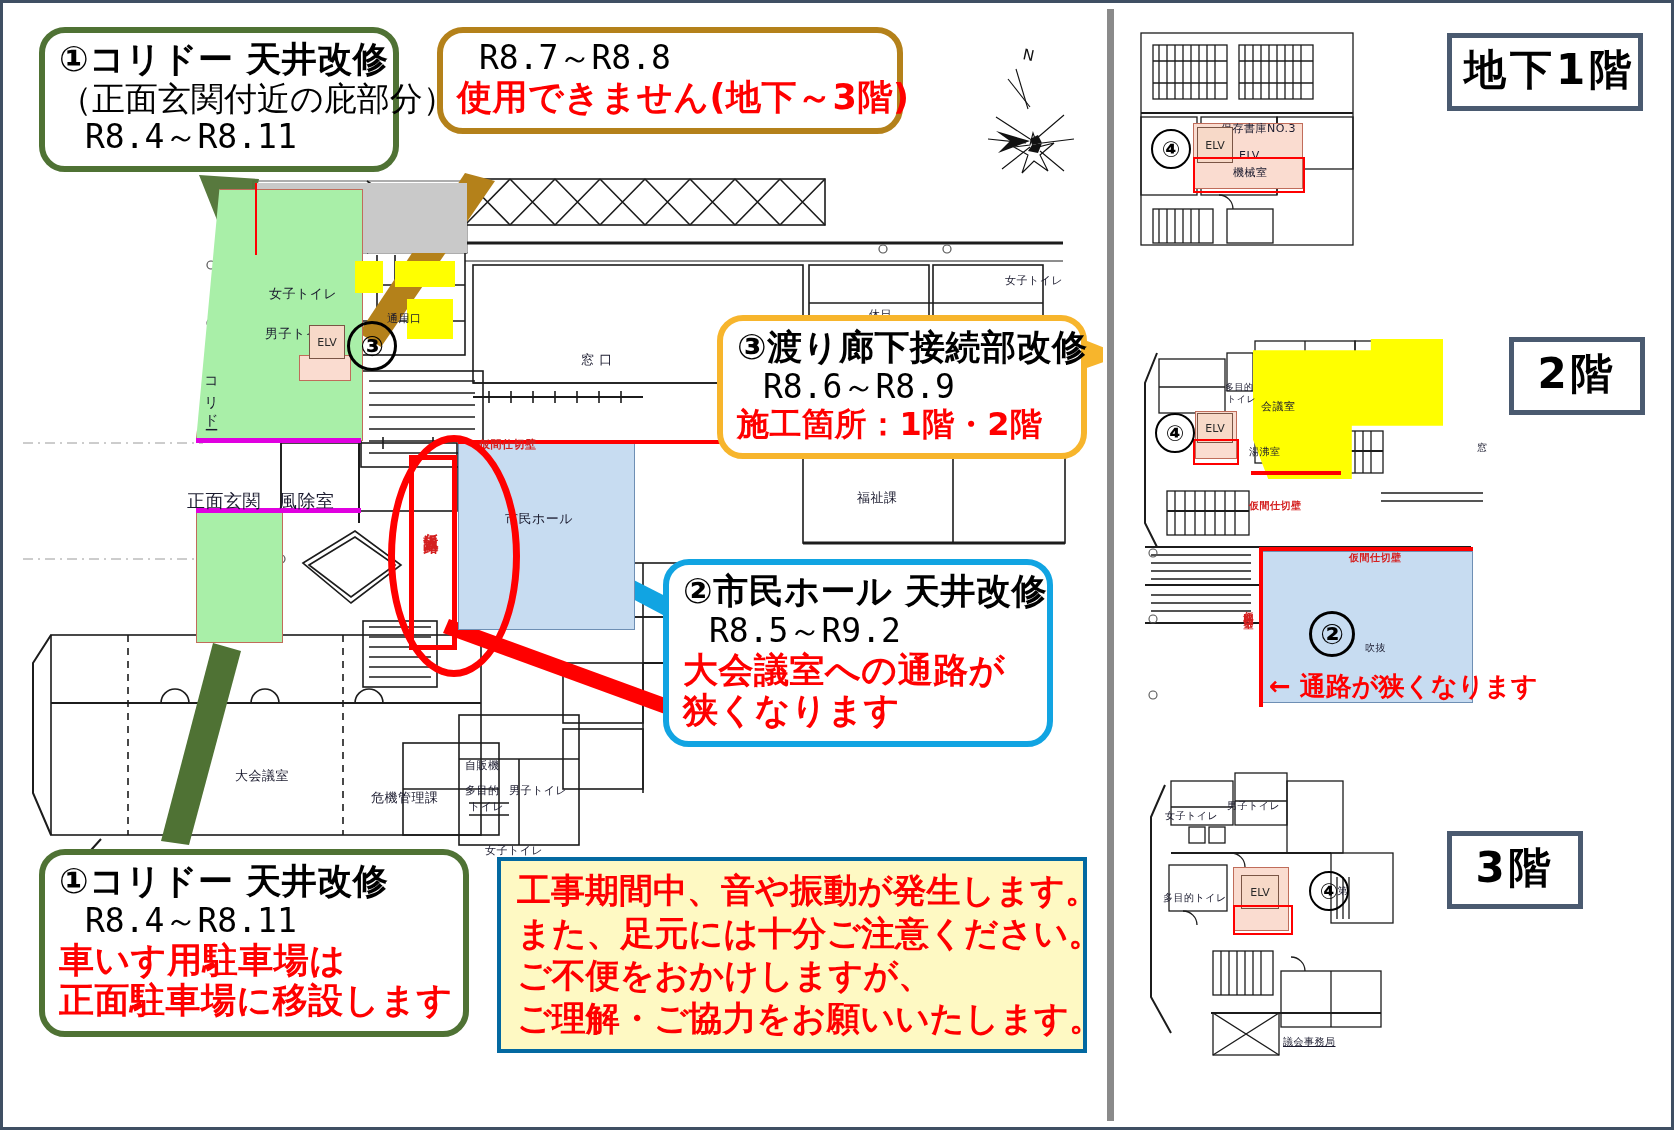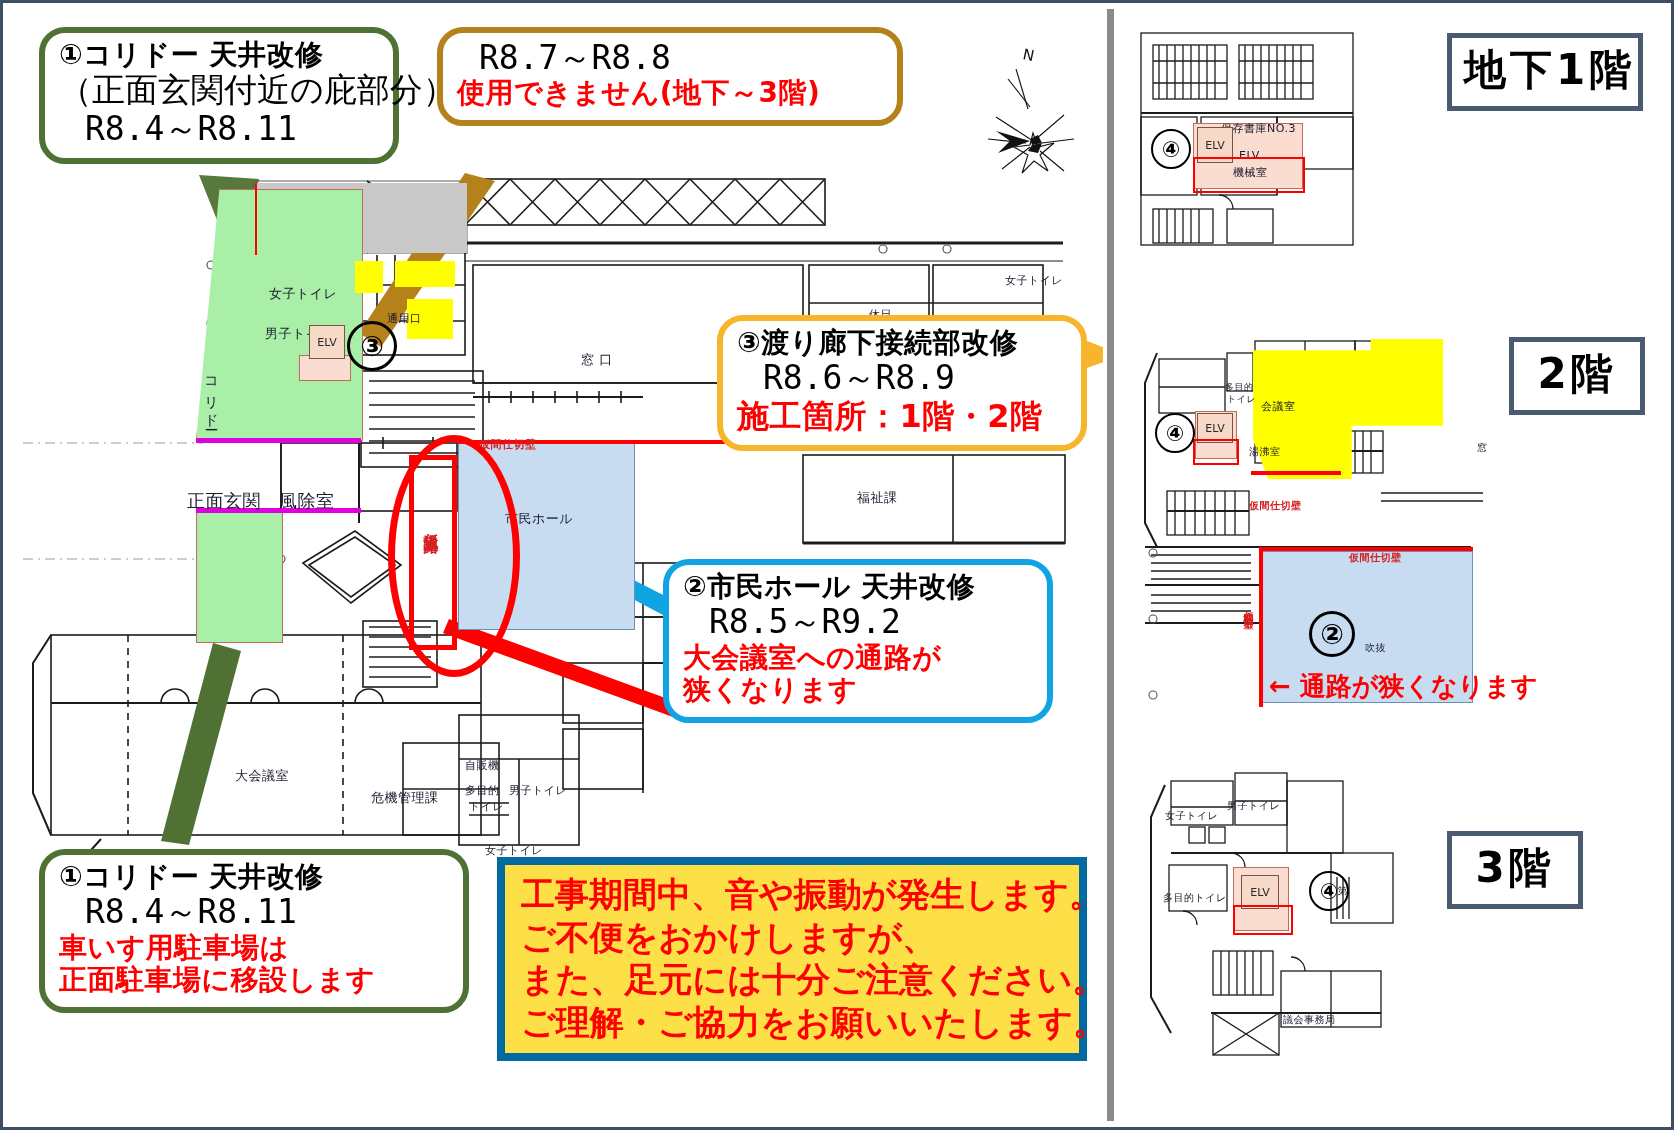--- a/index.html
+++ b/index.html
@@ -44,7 +44,7 @@
   .cb{border:6px solid #11a4e2;}     
   .tblack{color:#000;}
   .tred{color:#ff0000;}
-  .big{font-size:28px;font-weight:700;letter-spacing:0.5px;}
+  .big{font-size:35px;font-weight:700;letter-spacing:0.5px;}
   .mid{font-size:33px;}
   .mono{font-family:"DejaVu Sans Mono","Liberation Mono",monospace;font-size:33px;letter-spacing:0px;}
   

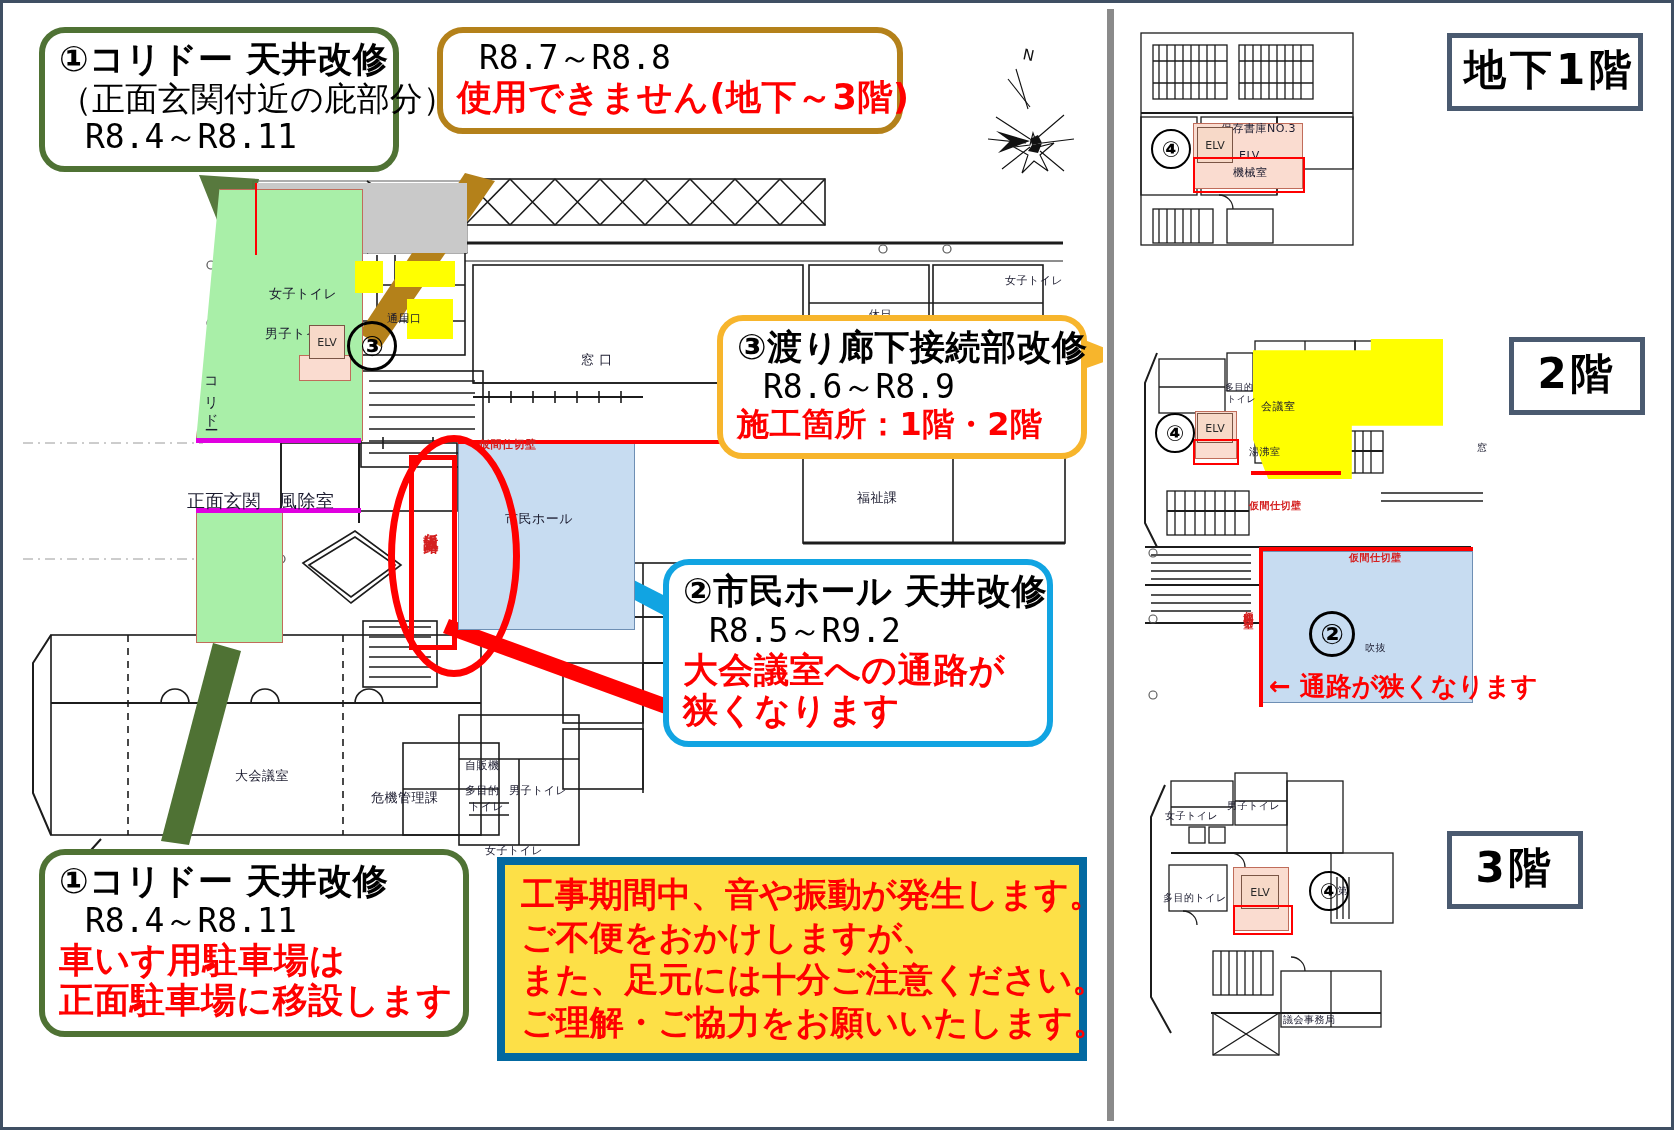--- a/index.html
+++ b/index.html
@@ -64,8 +64,8 @@
   
   .warnbox{
     position:absolute;
-    border:8px solid #0369a1;
-    background:#fde047;
+    border:4px solid #0369a1;
+    background:#fef9c3;
     color:#ff0000;
     font-size:34px;
     font-weight:700;

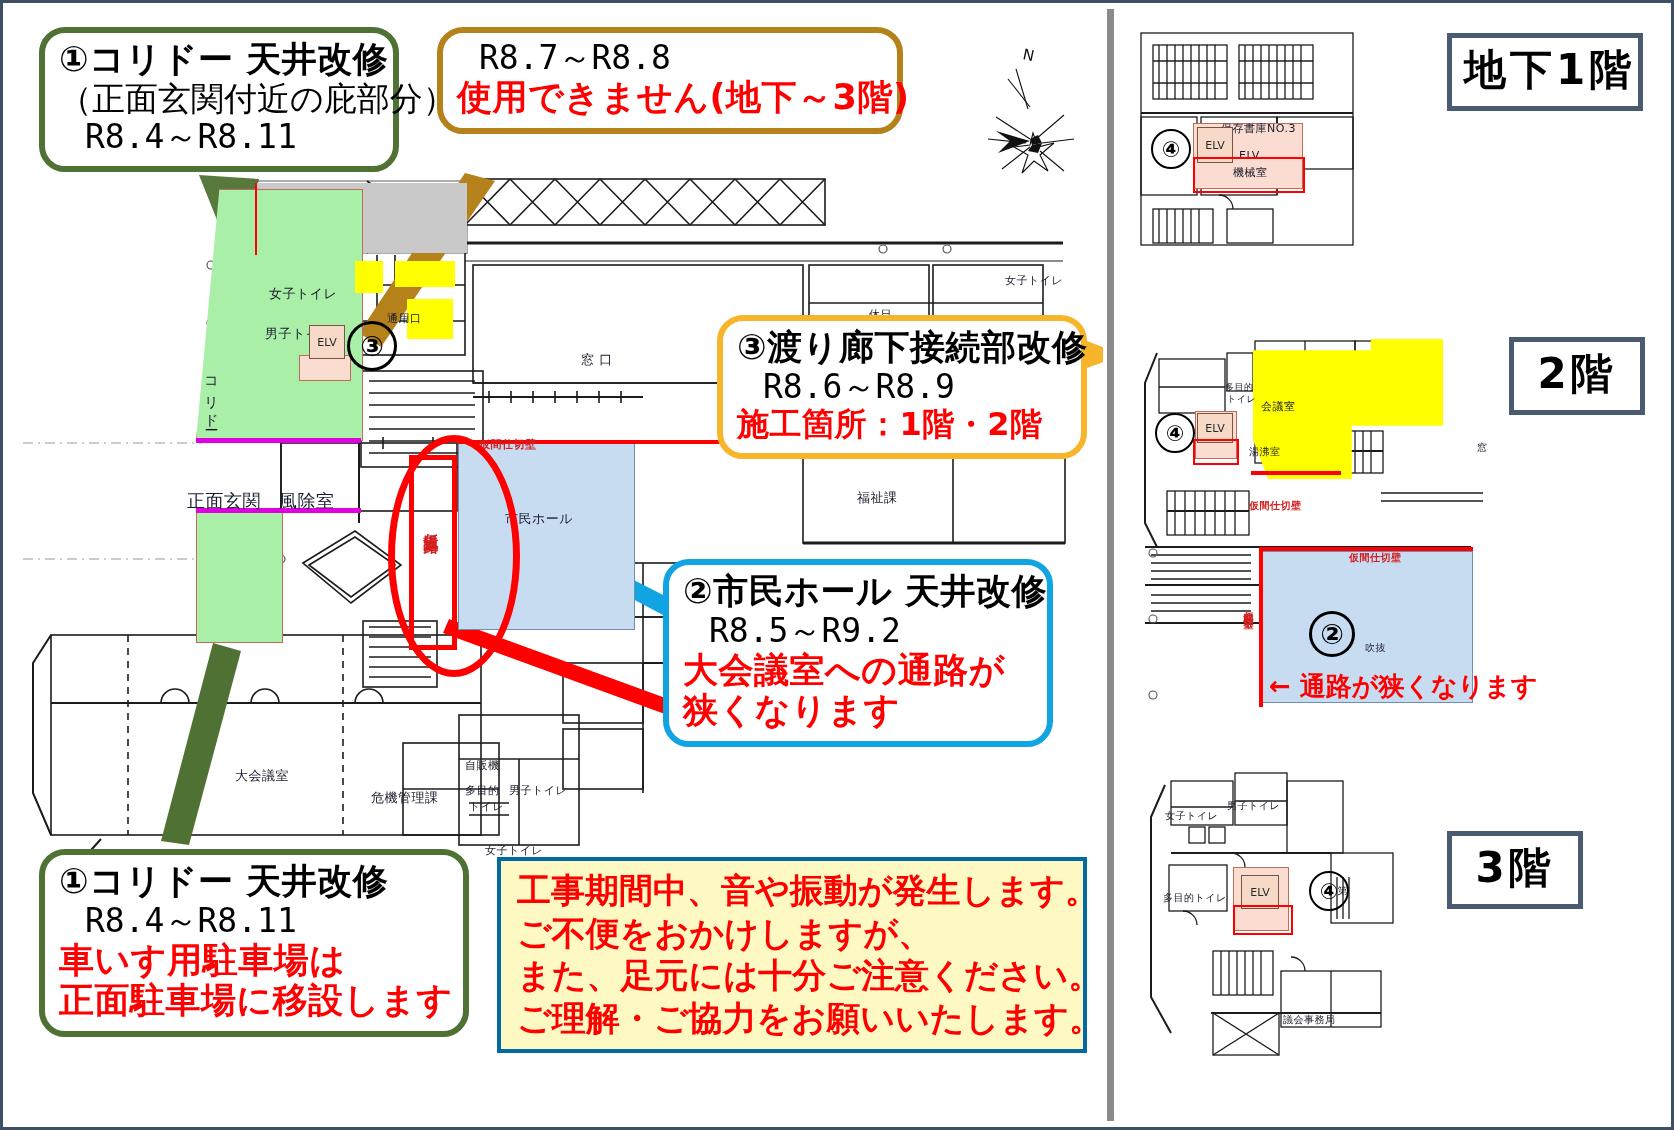--- a/index.html
+++ b/index.html
@@ -358,8 +358,8 @@
 
   <div class="warnbox" style="left:494px;top:854px;width:590px;">
     <div>工事期間中、音や振動が発生します。</div>
+    <div>また、足元には十分ご注意ください。</div>
     <div>ご不便をおかけしますが、</div>
-    <div>また、足元には十分ご注意ください。</div>
     <div>ご理解・ご協力をお願いいたします。</div>
   </div>
 

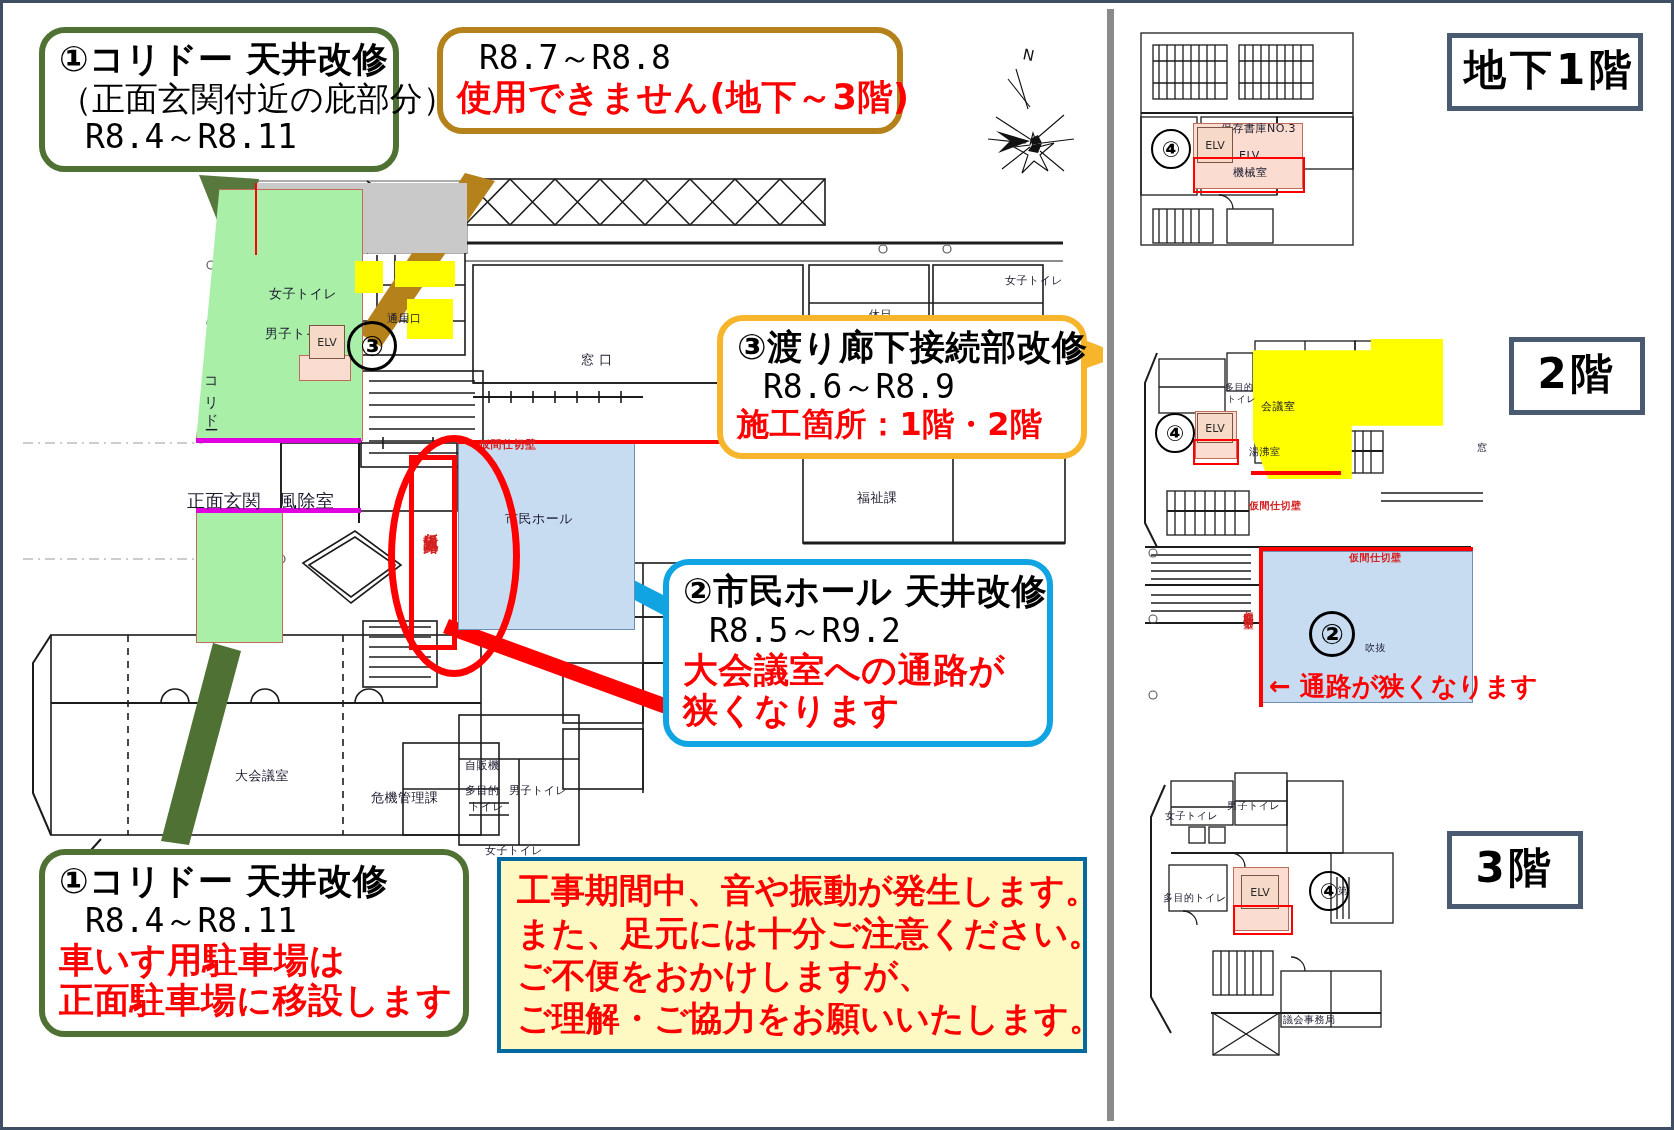--- a/index.html
+++ b/index.html
@@ -528,7 +528,7 @@
     <div class="room-label sm" style="left:106px;top:20px;font-size:10px;">男子トイレ</div>
     <div class="room-label sm" style="left:42px;top:112px;font-size:10px;">多目的トイレ</div>
     <div class="room-label sm vert" style="left:214px;top:98px;font-size:10px;">第</div>
-    <div class="room-label sm" style="left:162px;top:234px;font-size:10px;">議会事務局</div>
+    <div class="room-label sm" style="left:162px;top:256px;font-size:10px;text-decoration:underline;">議会事務局</div>
 
     <div class="floorbox" style="left:326px;top:72px;width:136px;">3階</div>
   </div>

